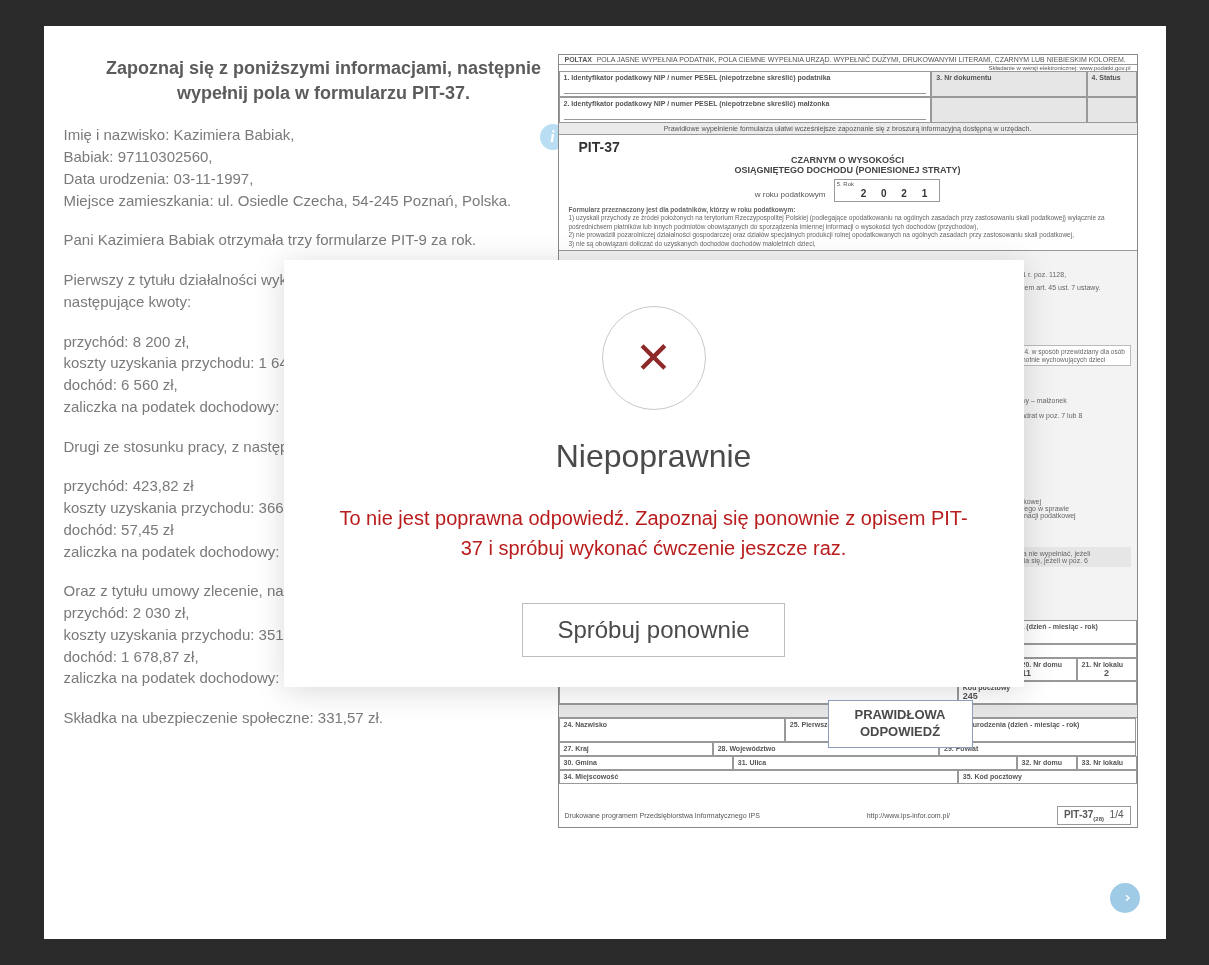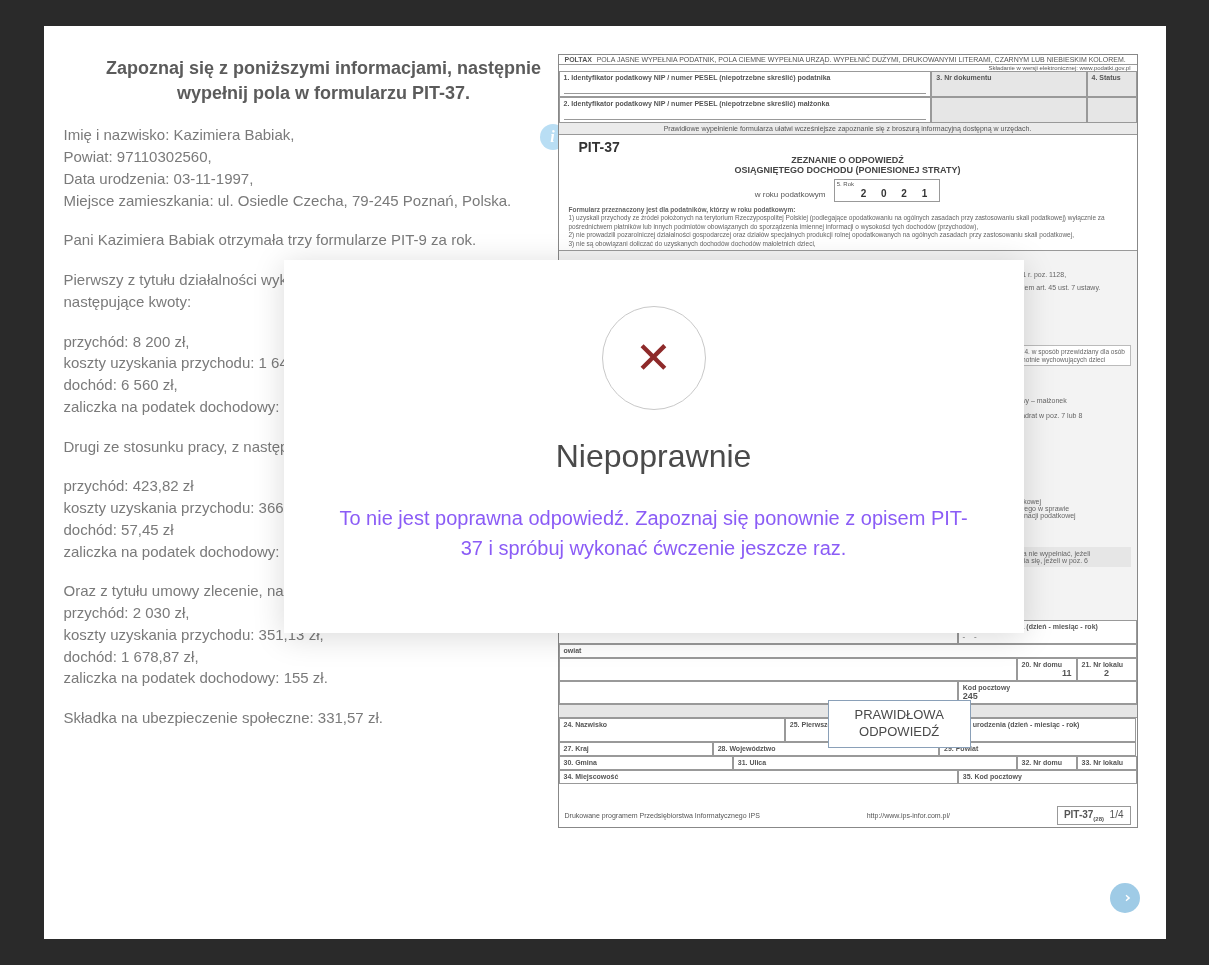--- a/index.html
+++ b/index.html
@@ -215,7 +215,7 @@
       <div class="info-icon">i</div>
       <div class="left-body">
         <p class="tight">Imię i nazwisko: Kazimiera Babiak,</p>
-        <p class="tight">Powiat: 97110302560,</p>
+        <p class="tight">Babiak: 97110302560,</p>
         <p class="tight">Data urodzenia: 03-11-1997,</p>
         <p>Miejsce zamieszkania: ul. Osiedle Czecha, 79-245 Poznań, Polska.</p>
 

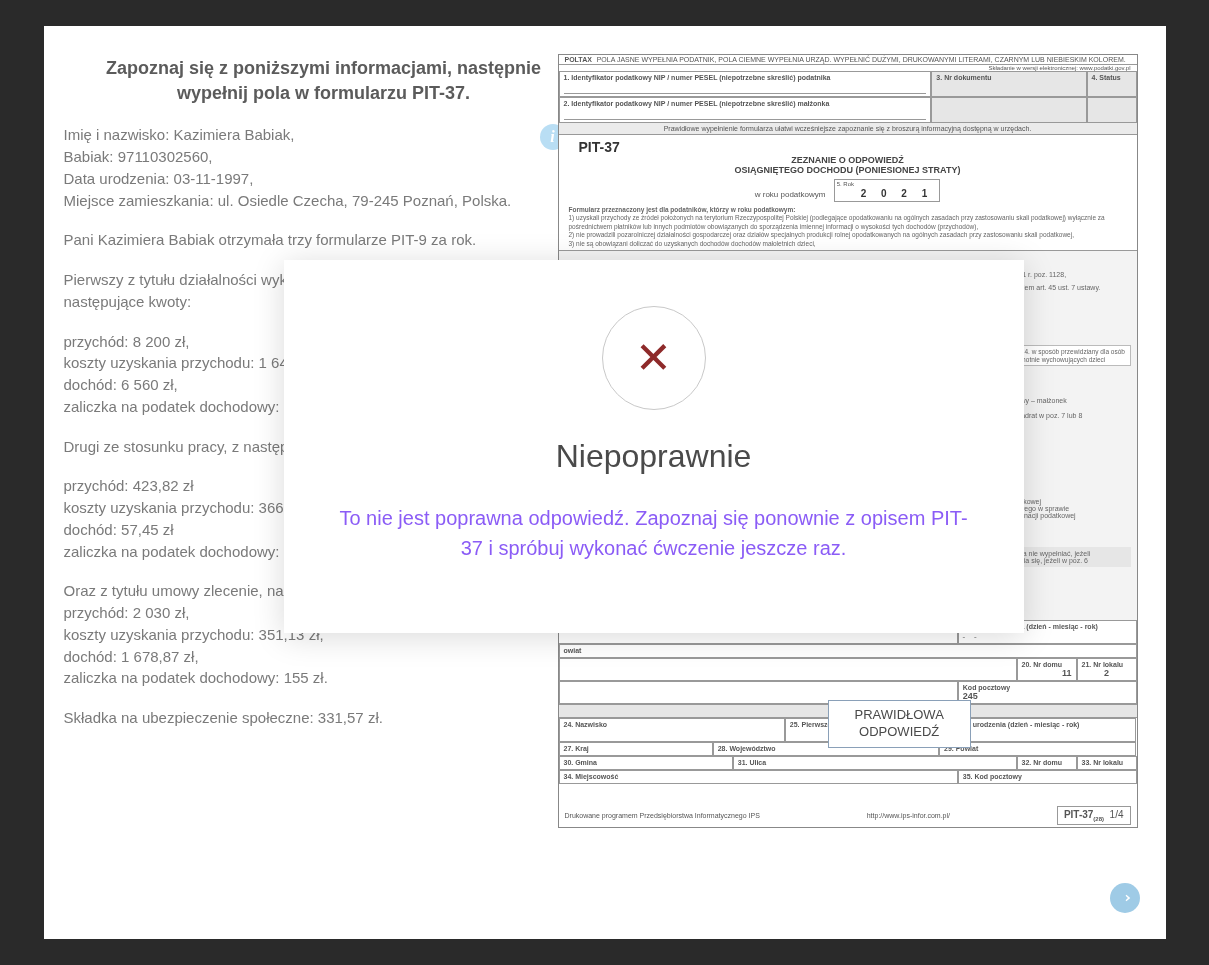--- a/index.html
+++ b/index.html
@@ -267,7 +267,7 @@
 
         <div class="pit-title">
           <div class="pit-big">PIT-37</div>
-          <div class="pit-sub">ZEZNANIE O ODPOWIEDŹ</div>
+          <div class="pit-sub">CZARNYM O WYSOKOŚCI</div>
           <div class="pit-sub">OSIĄGNIĘTEGO DOCHODU (PONIESIONEJ STRATY)</div>
           <div style="margin-top:4px">
             <span class="pit-small">w roku podatkowym</span>

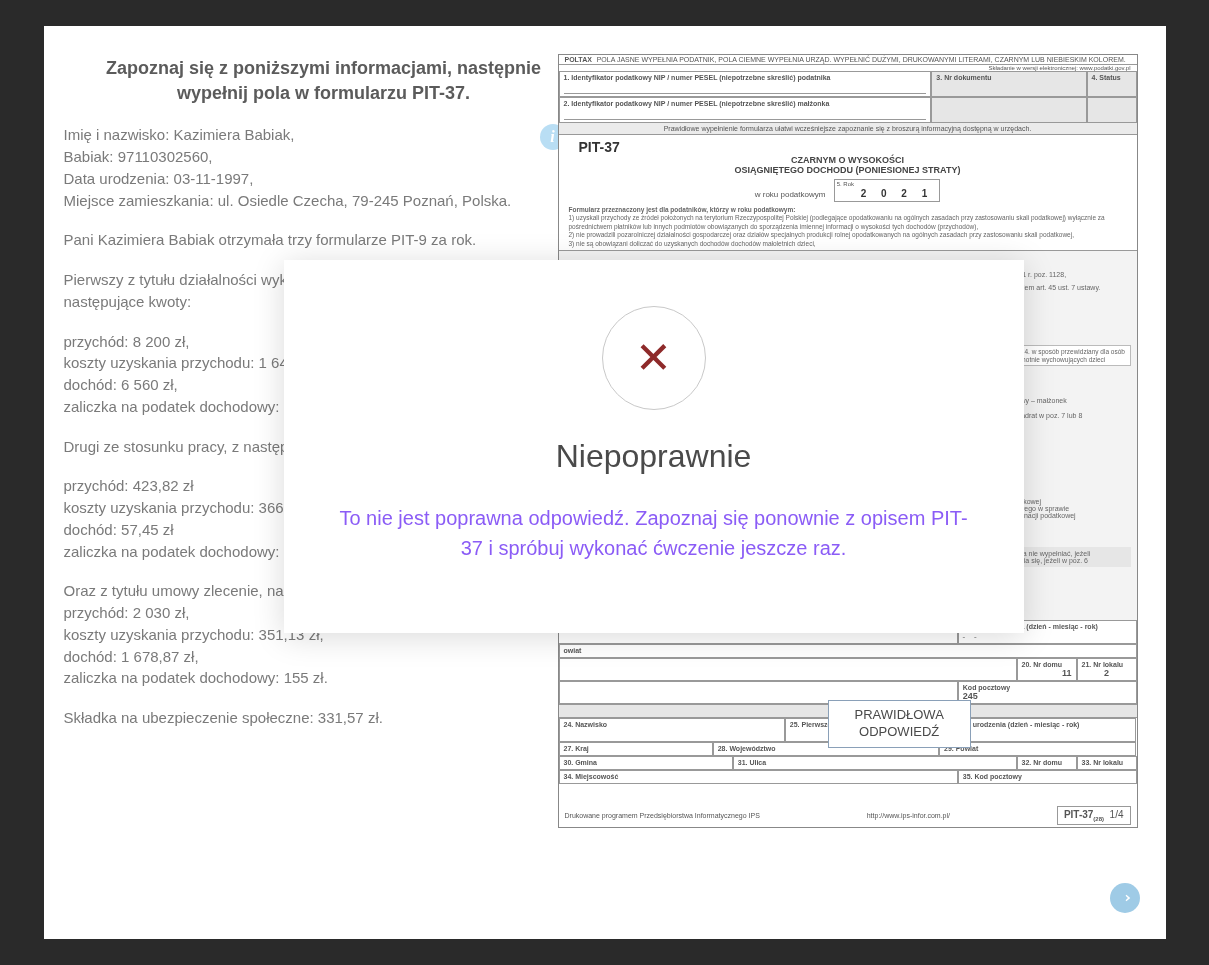--- a/index.html
+++ b/index.html
@@ -217,7 +217,7 @@
         <p class="tight">Imię i nazwisko: Kazimiera Babiak,</p>
         <p class="tight">Babiak: 97110302560,</p>
         <p class="tight">Data urodzenia: 03-11-1997,</p>
-        <p>Miejsce zamieszkania: ul. Osiedle Czecha, 79-245 Poznań, Polska.</p>
+        <p>Miejsce zamieszkania: ul. Osiedle Czecha, 54-245 Poznań, Polska.</p>
 
         <p>Pani Kazimiera Babiak otrzymała trzy formularze PIT-9 za rok.</p>
         <p>Pierwszy z tytułu działalności wykonywanej osobiście, w którym wykazano następujące kwoty:</p>

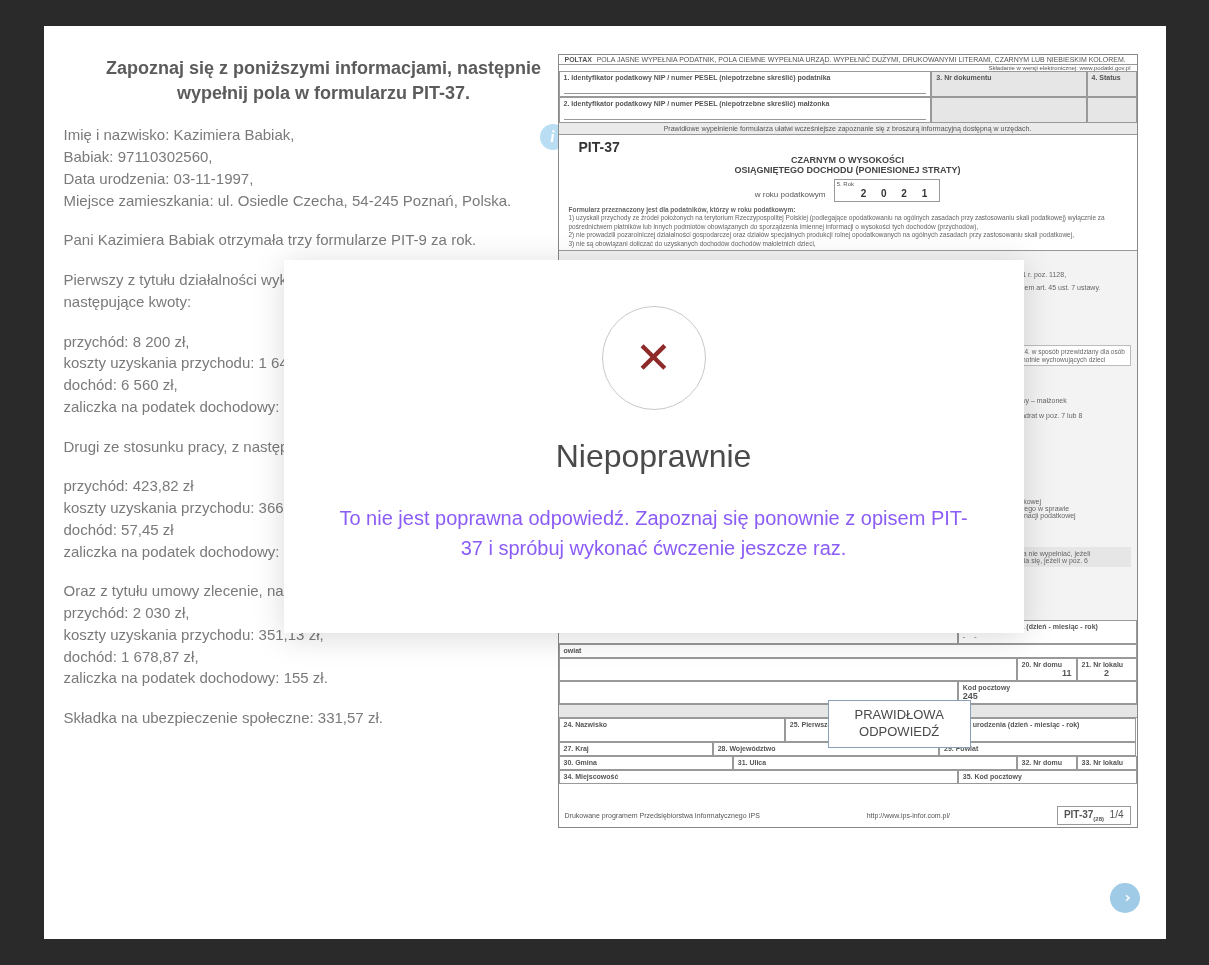--- a/index.html
+++ b/index.html
@@ -162,7 +162,7 @@
   }
   .modal p.msg {
     font-size: 20px;
-    color: #8b5cf6;
+    color: #b91c1c;
     line-height: 1.5;
     margin: 0 0 40px 0;
     padding: 0 20px;

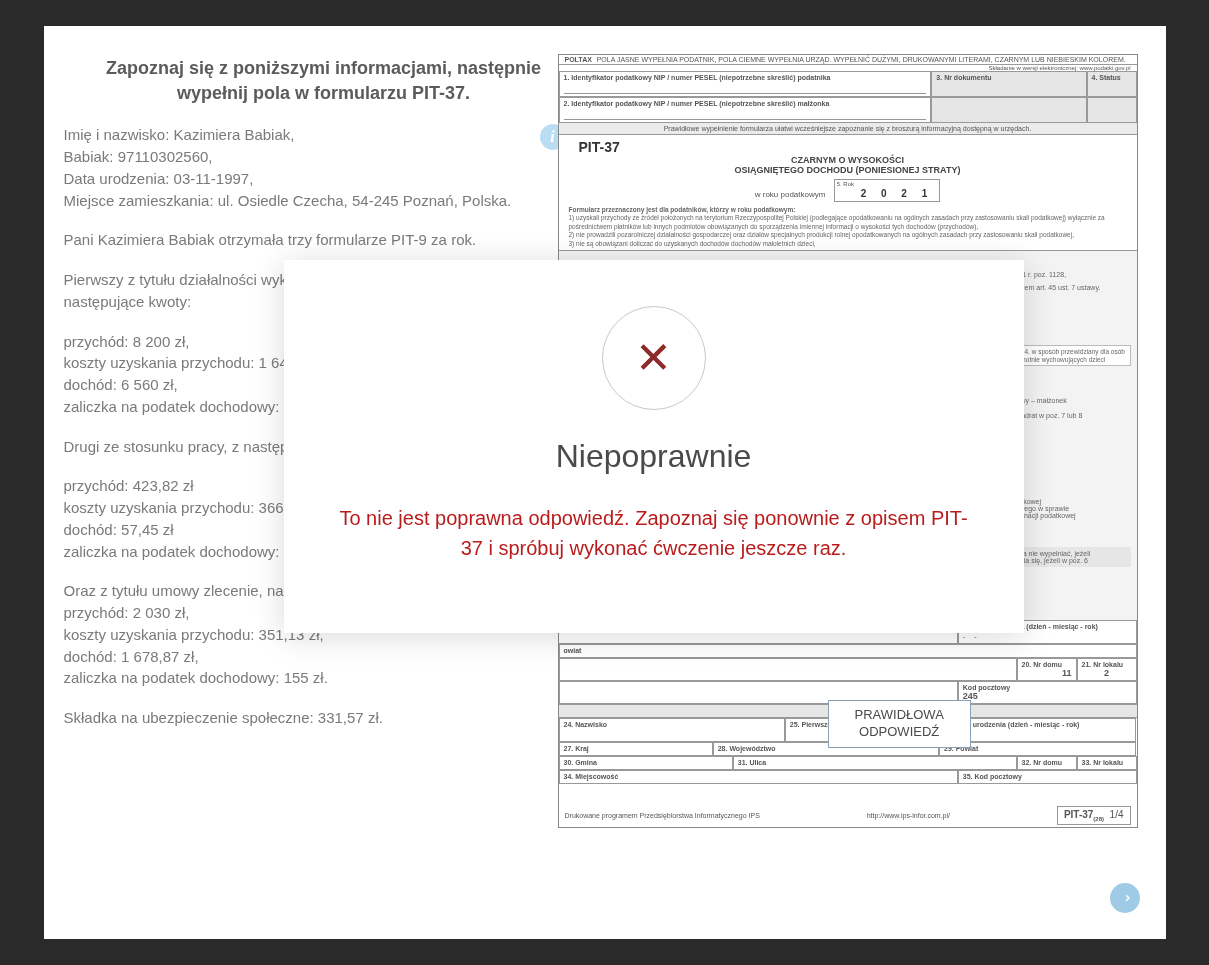--- a/index.html
+++ b/index.html
@@ -376,6 +376,7 @@
       </div>
       <h2>Niepoprawnie</h2>
       <p class="msg">To nie jest poprawna odpowiedź. Zapoznaj się ponownie z opisem PIT-37 i spróbuj wykonać ćwczenie jeszcze raz.</p>
+      <button class="retry">Spróbuj ponownie</button>
     </div>
 
     <div class="answer-wrap">

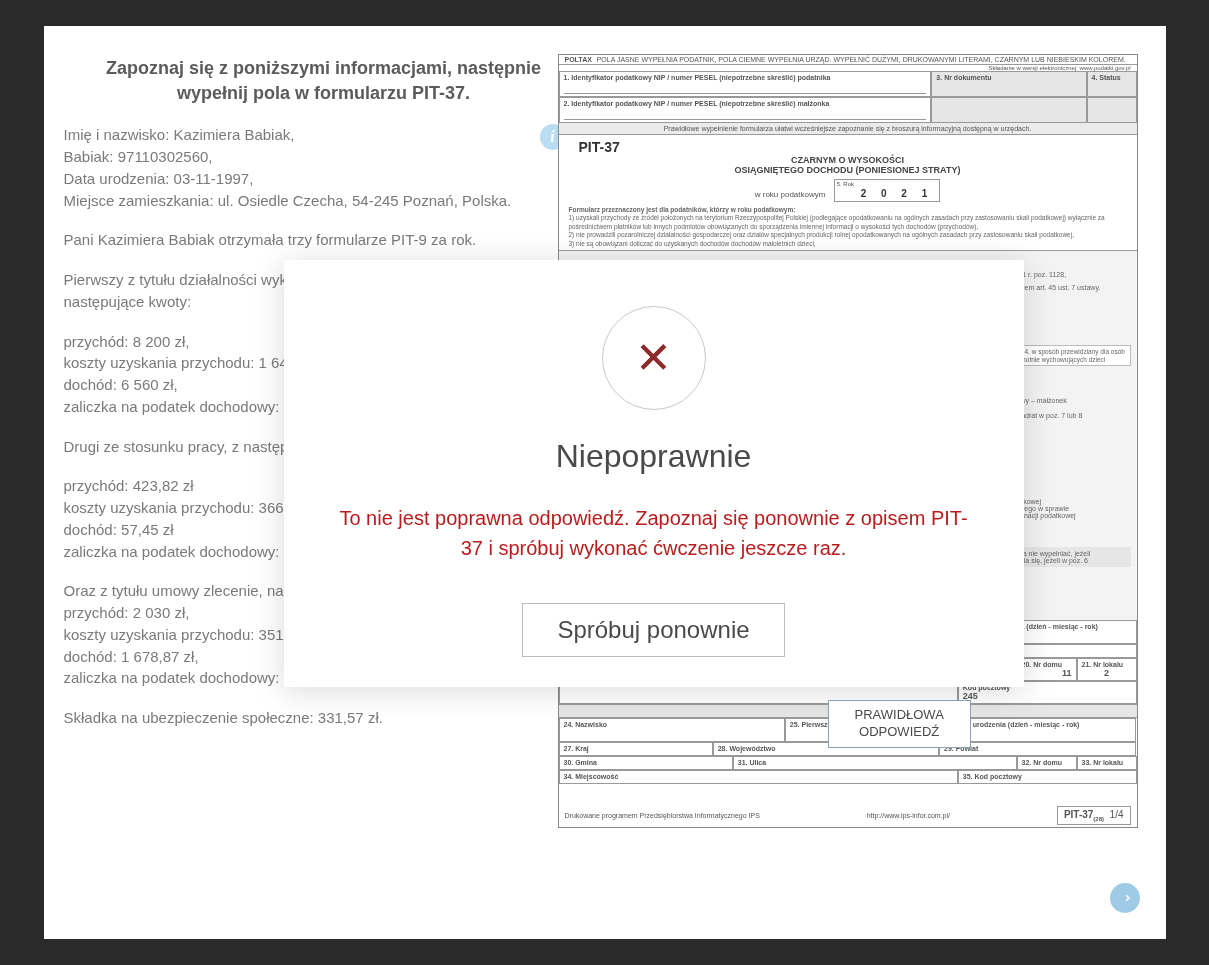--- a/index.html
+++ b/index.html
@@ -320,7 +320,7 @@
           <div class="cell" style="flex:3"></div>
           <div class="cell" style="width:60px">
               <div>20. Nr domu</div>
-              <div style="font-size:9px;text-align:right">11</div>
+              <div style="font-size:9px;text-align:left">11</div>
             </div>
           <div class="cell" style="width:60px">
               <div>21. Nr lokalu</div>

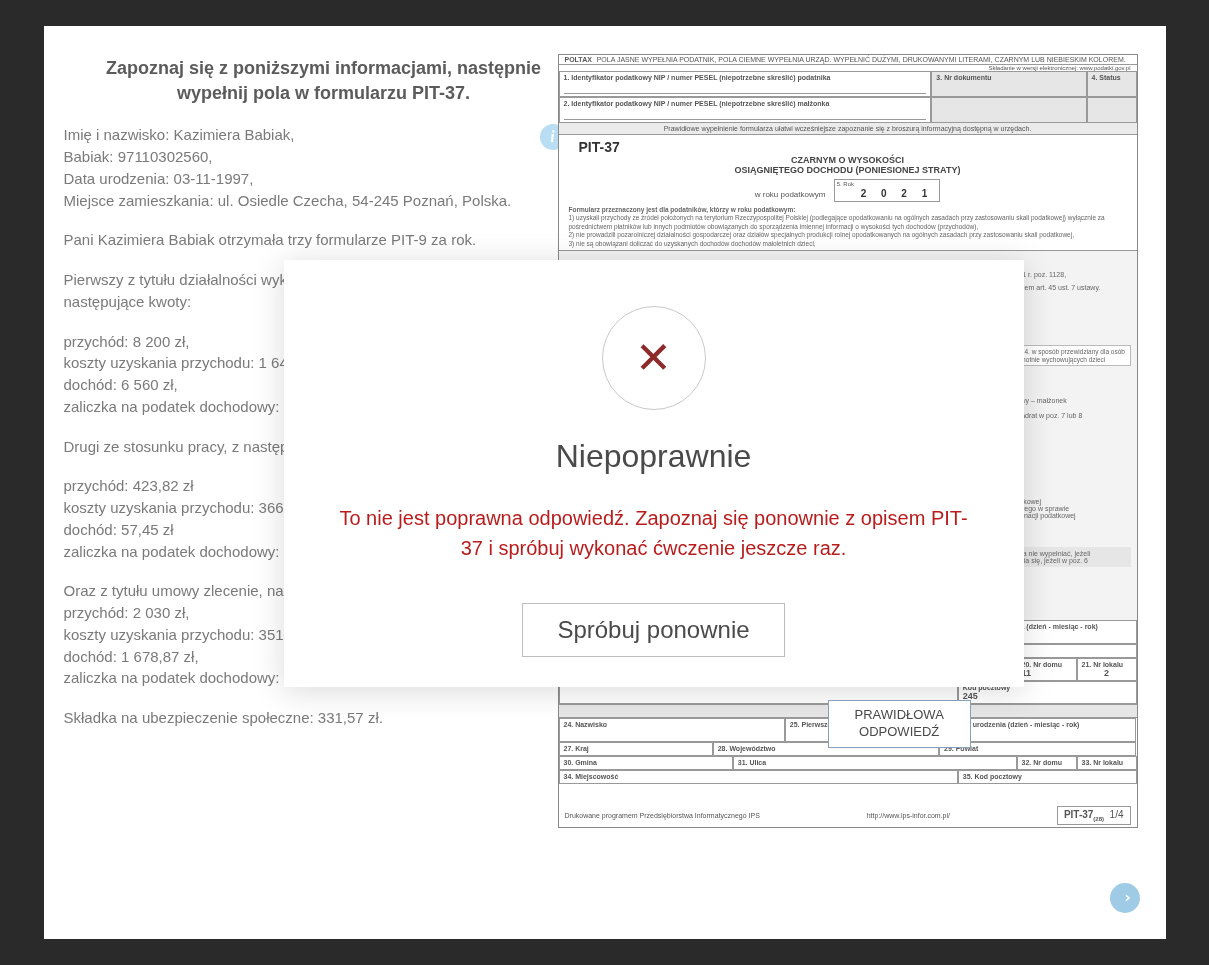--- a/index.html
+++ b/index.html
@@ -184,7 +184,7 @@
     background: #fff;
     color: #4a4a4a;
     font-size: 13px;
-    font-weight: 400;
+    font-weight: 700;
     text-align: center;
     padding: 6px 26px;
     line-height: 1.3;

